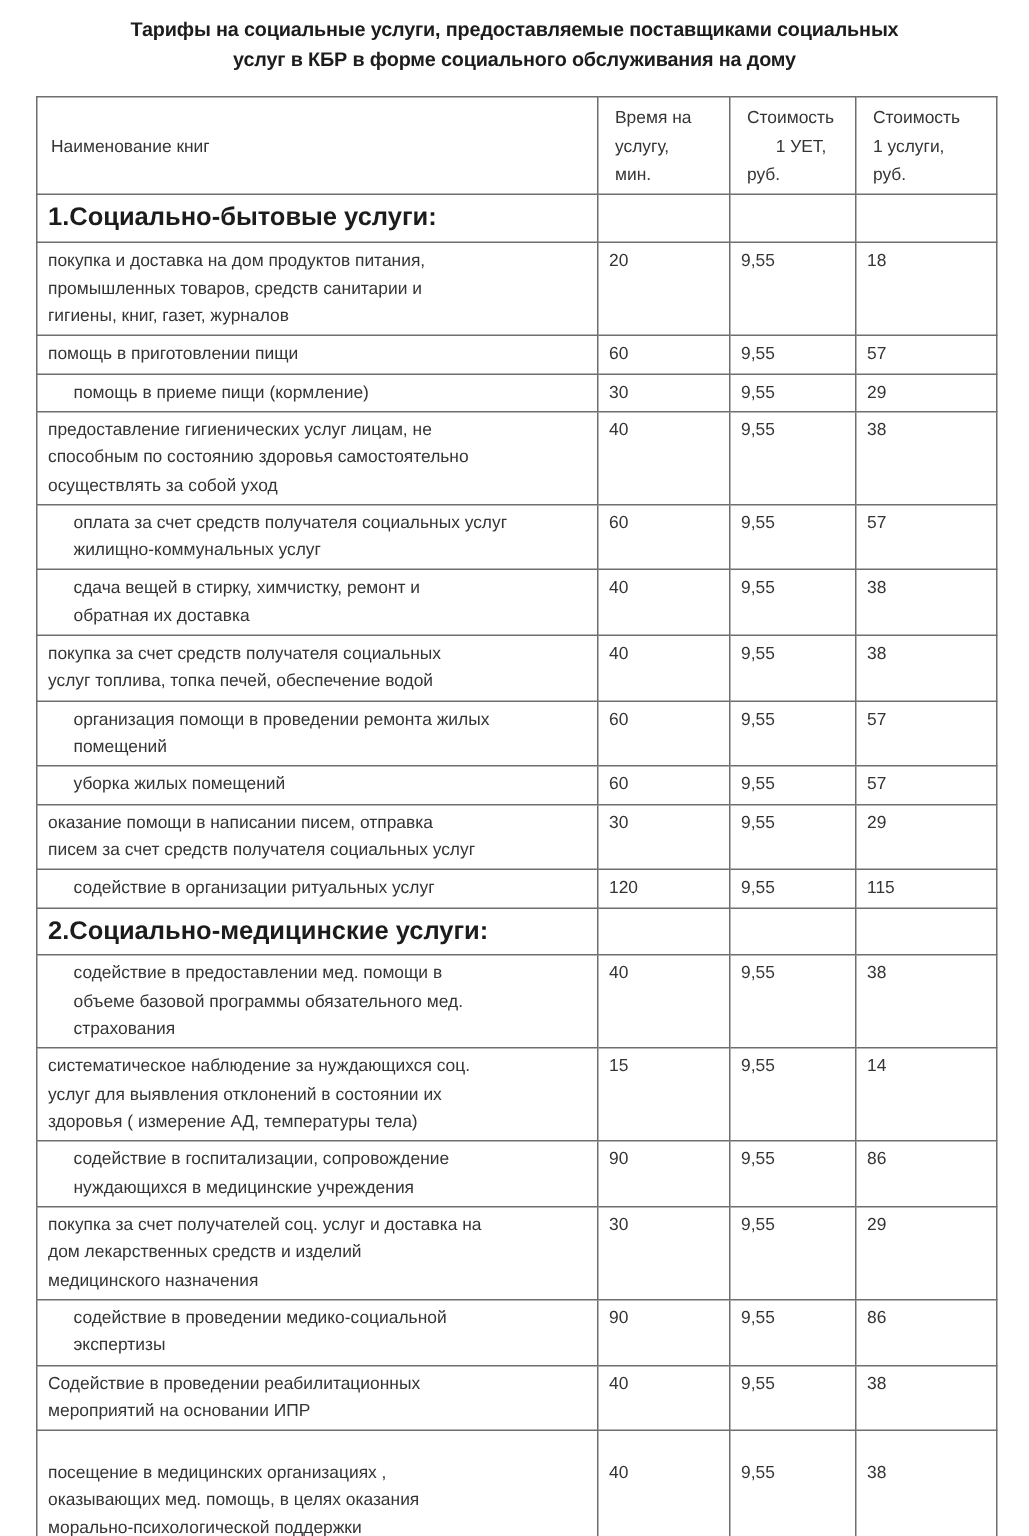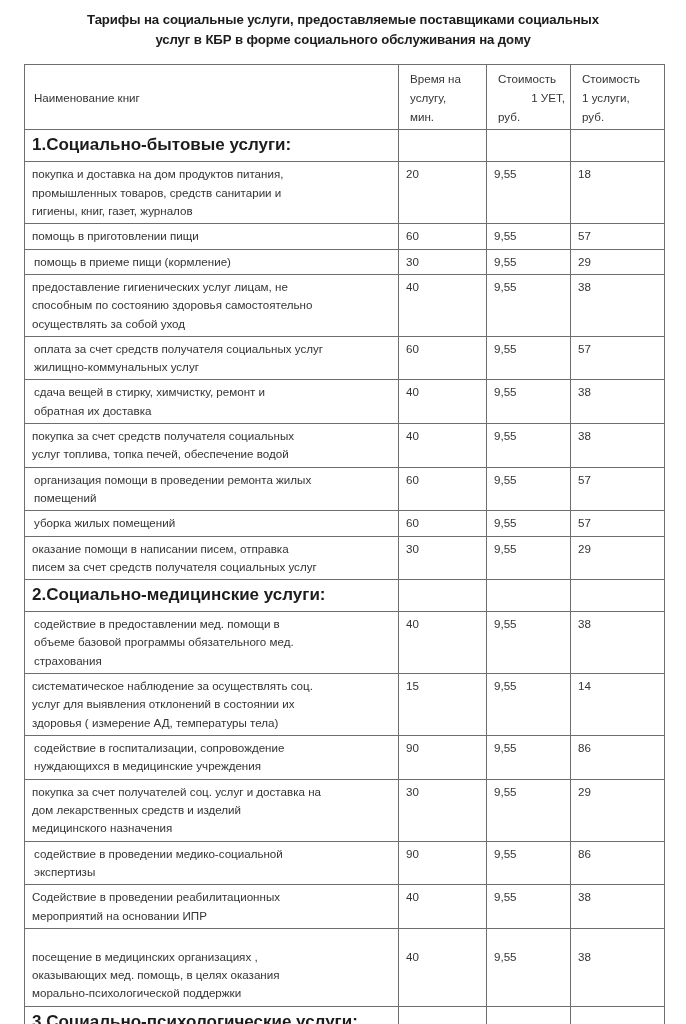--- a/index.html
+++ b/index.html
@@ -85,7 +85,7 @@
   td.col-time .head-col .l:nth-child(2),
   td.col-time .head-col .l:nth-child(3) { text-align: left; padding-left: 4px; }
   td.col-uet .head-col .l:nth-child(1) { text-align: left; padding-left: 4px; }
-  td.col-uet .head-col .l:nth-child(2) { text-align: right; padding-left: 9px; }
+  td.col-uet .head-col .l:nth-child(2) { text-align: center; padding-left: 9px; }
   td.col-uet .head-col .l:nth-child(3) { text-align: left; padding-left: 4px; }
   td.col-price .head-col .l { text-align: left; padding-left: 4px; }
 

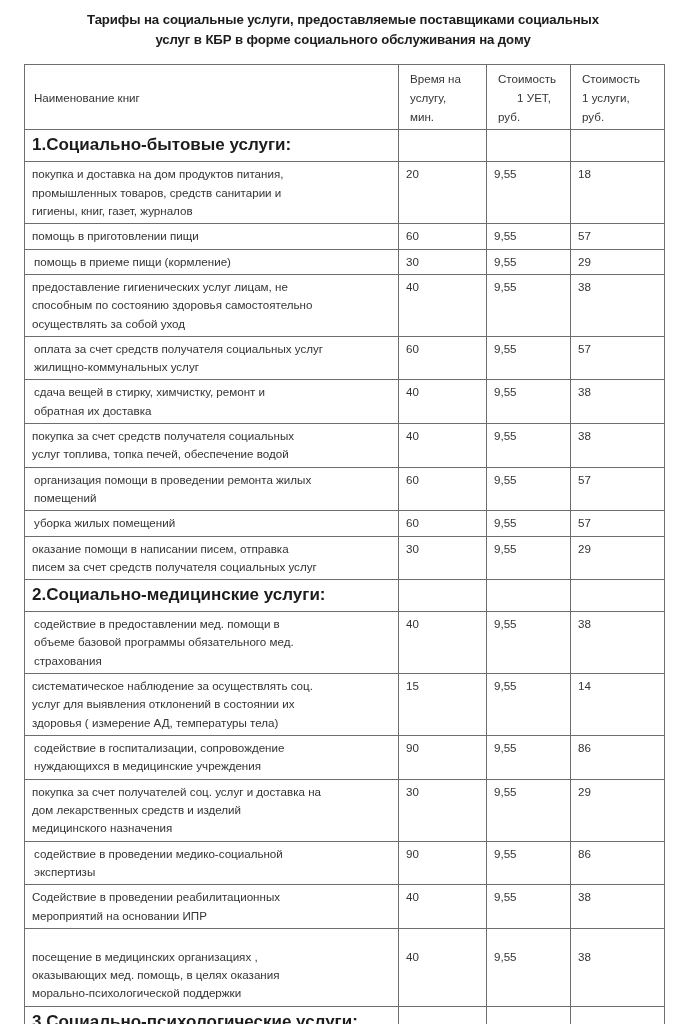--- a/index.html
+++ b/index.html
@@ -110,7 +110,7 @@
     white-space: pre-line;
   }
   td.name.indent {
-    padding-left: 9px;
+    padding-left: 24px;
   }
 
   

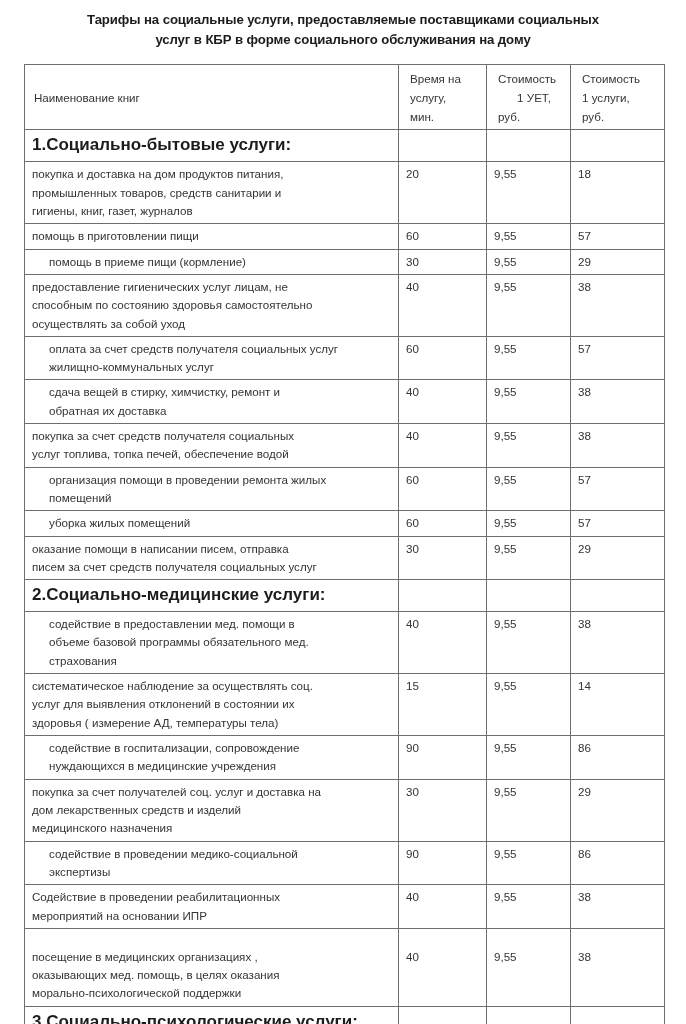--- a/index.html
+++ b/index.html
@@ -235,6 +235,12 @@
             <td class="num">9,55</td>
             <td class="num">29</td>
           </tr>
+          <tr>
+            <td class="name indent">содействие в организации ритуальных  услуг</td>
+            <td class="num">120</td>
+            <td class="num">9,55</td>
+            <td class="num">115</td>
+          </tr>
           <tr class="section-row">
             <td class="section-cell">2.Социально-медицинские услуги:</td>
             <td class="num">&nbsp;</td>

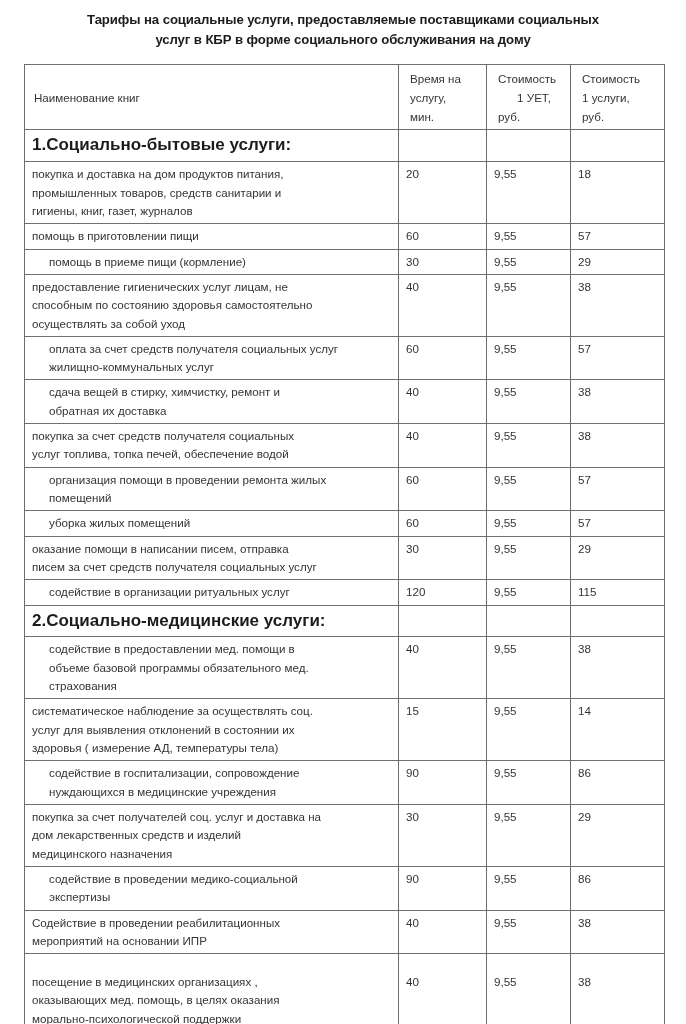--- a/index.html
+++ b/index.html
@@ -256,7 +256,7 @@
             <td class="num">38</td>
           </tr>
           <tr>
-            <td class="name">систематическое наблюдение за осуществлять соц.
+            <td class="name">систематическое наблюдение за нуждающихся соц.
 услуг для выявления отклонений в состоянии их
 здоровья ( измерение АД, температуры  тела)</td>
             <td class="num">15</td>

